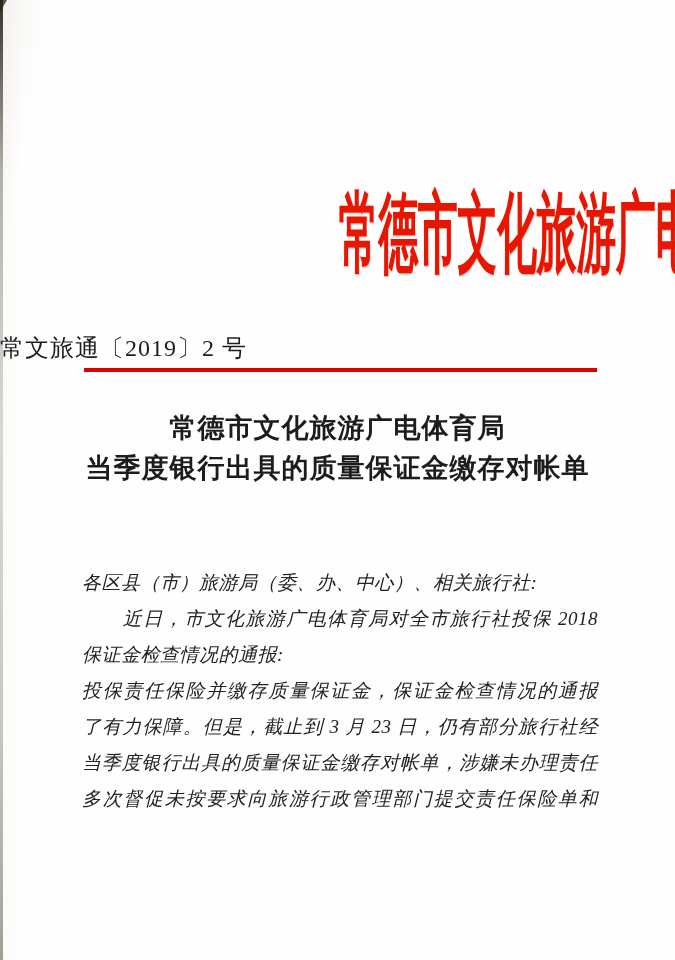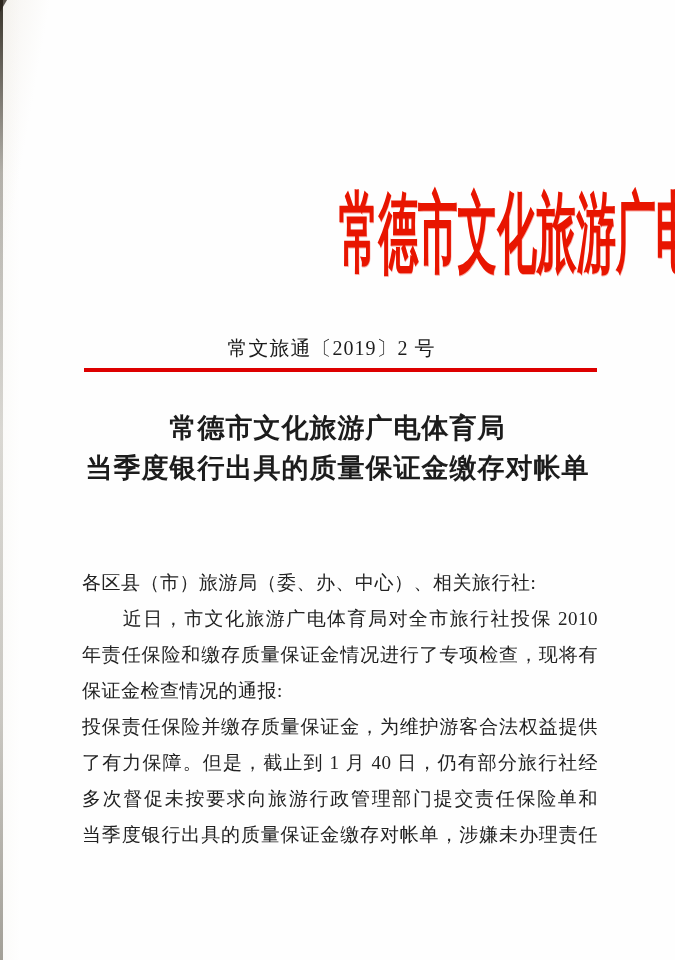--- a/index.html
+++ b/index.html
@@ -67,8 +67,7 @@
     position: absolute;
     top: 334px;
     left: 0; right: 12px;
-    text-align: center;
-    font-size: 20px;
+    font-size: 24px;
     line-height: 28px;
     letter-spacing: 1px;
     color: var(--text_black, #1c1c1c);

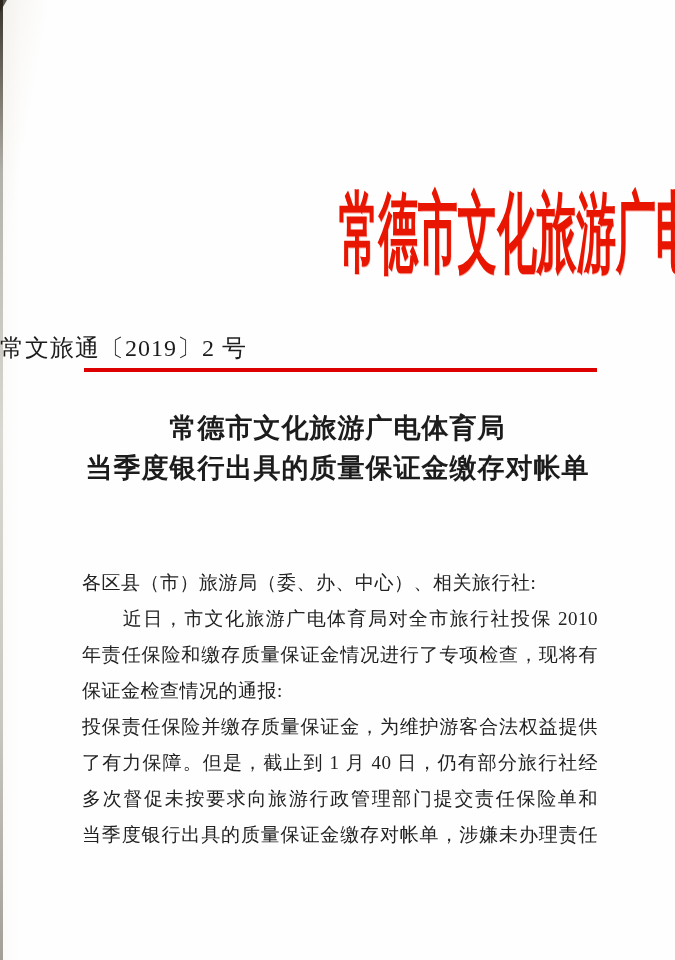--- a/index.html
+++ b/index.html
@@ -104,7 +104,7 @@
     color: #222;
     letter-spacing: 0.5px;
   }
-  .line { white-space: pre-wrap; }
+  .line { white-space: pre-wrap; font-style: italic; }
   .line.fill {
     text-align: justify;
     text-align-last: justify;

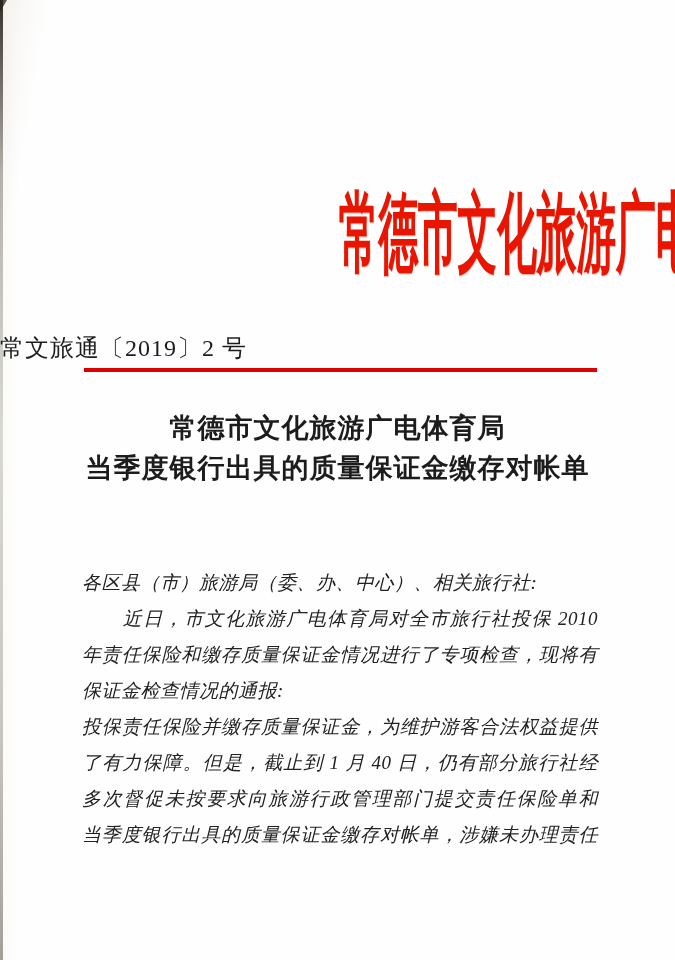--- a/index.html
+++ b/index.html
@@ -133,7 +133,7 @@
 
   <div class="doc-body">
     <div class="line">各区县（市）旅游局（委、办、中心）、相关旅行社:</div>
-    <div class="line fill">　　近日，市文化旅游广电体育局对全市旅行社投保 2010</div>
+    <div class="line fill">　　近日，市文化旅游广电体育局对全市旅行社投保 2018</div>
     <div class="line fill">年责任保险和缴存质量保证金情况进行了专项检查，现将有</div>
     <div class="line">保证金检查情况的通报:</div>
     <div class="line fill">投保责任保险并缴存质量保证金，为维护游客合法权益提供</div>

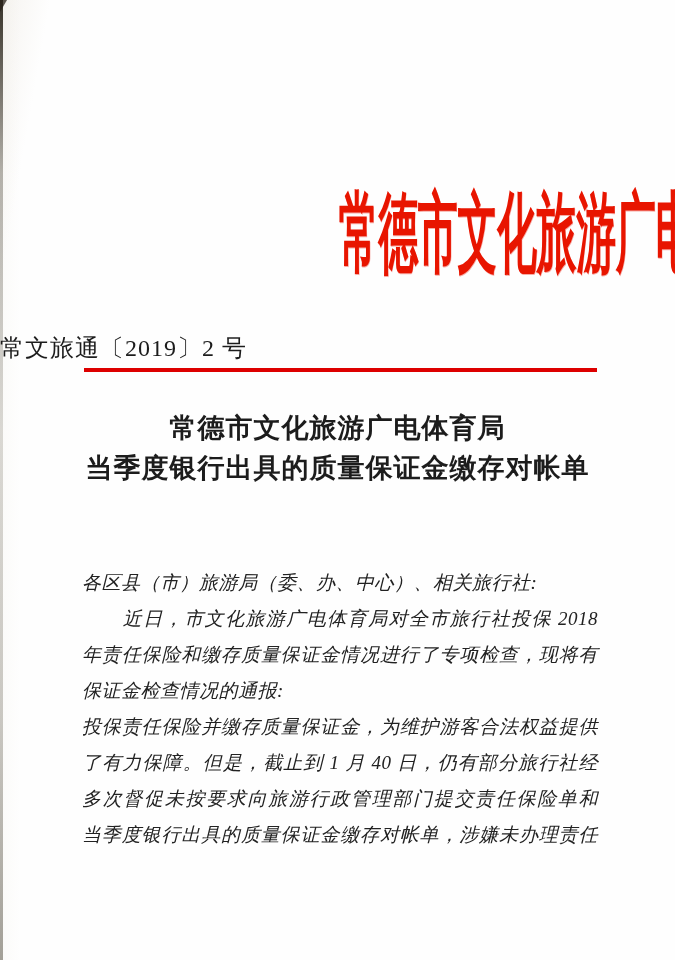--- a/index.html
+++ b/index.html
@@ -134,7 +134,6 @@
   <div class="doc-body">
     <div class="line">各区县（市）旅游局（委、办、中心）、相关旅行社:</div>
     <div class="line fill">　　近日，市文化旅游广电体育局对全市旅行社投保 2018</div>
-    <div class="line fill">年责任保险和缴存质量保证金情况进行了专项检查，现将有</div>
     <div class="line">保证金检查情况的通报:</div>
     <div class="line fill">投保责任保险并缴存质量保证金，为维护游客合法权益提供</div>
     <div class="line fill">了有力保障。但是，截止到 1 月 40 日，仍有部分旅行社经</div>

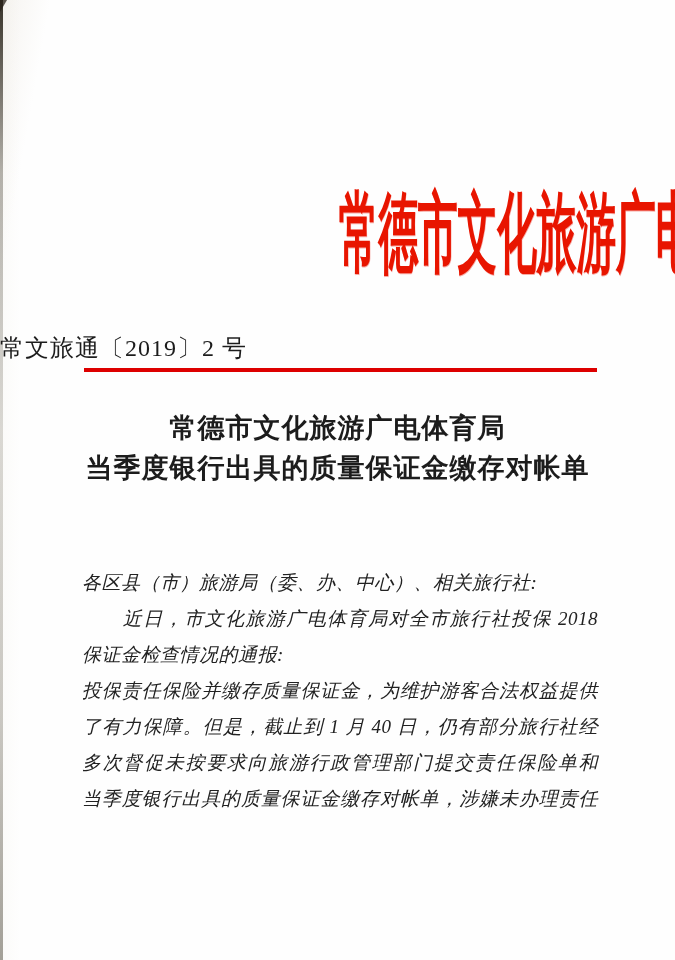--- a/index.html
+++ b/index.html
@@ -135,7 +135,7 @@
     <div class="line">各区县（市）旅游局（委、办、中心）、相关旅行社:</div>
     <div class="line fill">　　近日，市文化旅游广电体育局对全市旅行社投保 2018</div>
     <div class="line">保证金检查情况的通报:</div>
-    <div class="line fill">投保责任保险并缴存质量保证金，为维护游客合法权益提供</div>
+    <div class="line fill">投保责任保险并缴存质量保证金，保证金检查情况的通报</div>
     <div class="line fill">了有力保障。但是，截止到 1 月 40 日，仍有部分旅行社经</div>
     <div class="line fill">多次督促未按要求向旅游行政管理部门提交责任保险单和</div>
     <div class="line fill">当季度银行出具的质量保证金缴存对帐单，涉嫌未办理责任</div>

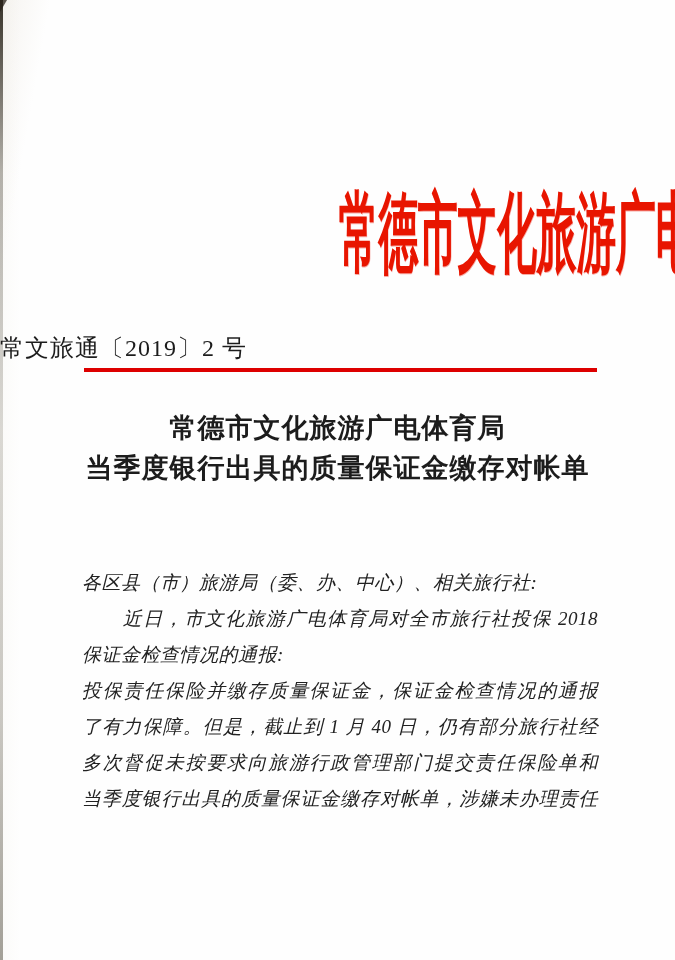--- a/index.html
+++ b/index.html
@@ -136,7 +136,7 @@
     <div class="line fill">　　近日，市文化旅游广电体育局对全市旅行社投保 2018</div>
     <div class="line">保证金检查情况的通报:</div>
     <div class="line fill">投保责任保险并缴存质量保证金，保证金检查情况的通报</div>
-    <div class="line fill">了有力保障。但是，截止到 1 月 40 日，仍有部分旅行社经</div>
+    <div class="line fill">了有力保障。但是，截止到 3 月 23 日，仍有部分旅行社经</div>
     <div class="line fill">多次督促未按要求向旅游行政管理部门提交责任保险单和</div>
     <div class="line fill">当季度银行出具的质量保证金缴存对帐单，涉嫌未办理责任</div>
   </div>

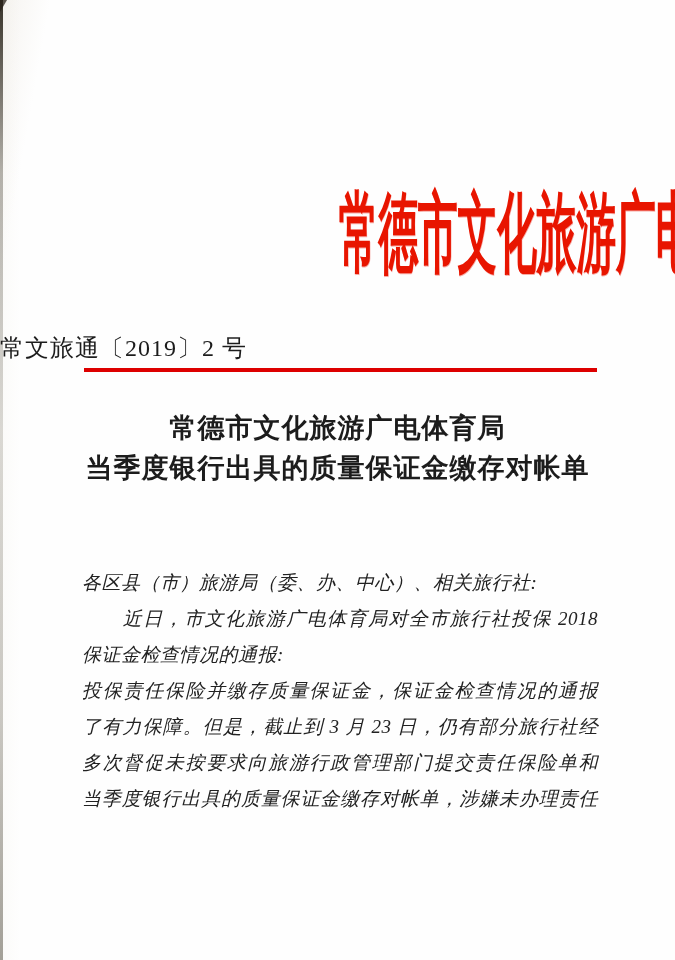--- a/index.html
+++ b/index.html
@@ -137,8 +137,8 @@
     <div class="line">保证金检查情况的通报:</div>
     <div class="line fill">投保责任保险并缴存质量保证金，保证金检查情况的通报</div>
     <div class="line fill">了有力保障。但是，截止到 3 月 23 日，仍有部分旅行社经</div>
+    <div class="line fill">当季度银行出具的质量保证金缴存对帐单，涉嫌未办理责任</div>
     <div class="line fill">多次督促未按要求向旅游行政管理部门提交责任保险单和</div>
-    <div class="line fill">当季度银行出具的质量保证金缴存对帐单，涉嫌未办理责任</div>
   </div>
 
 </div>

